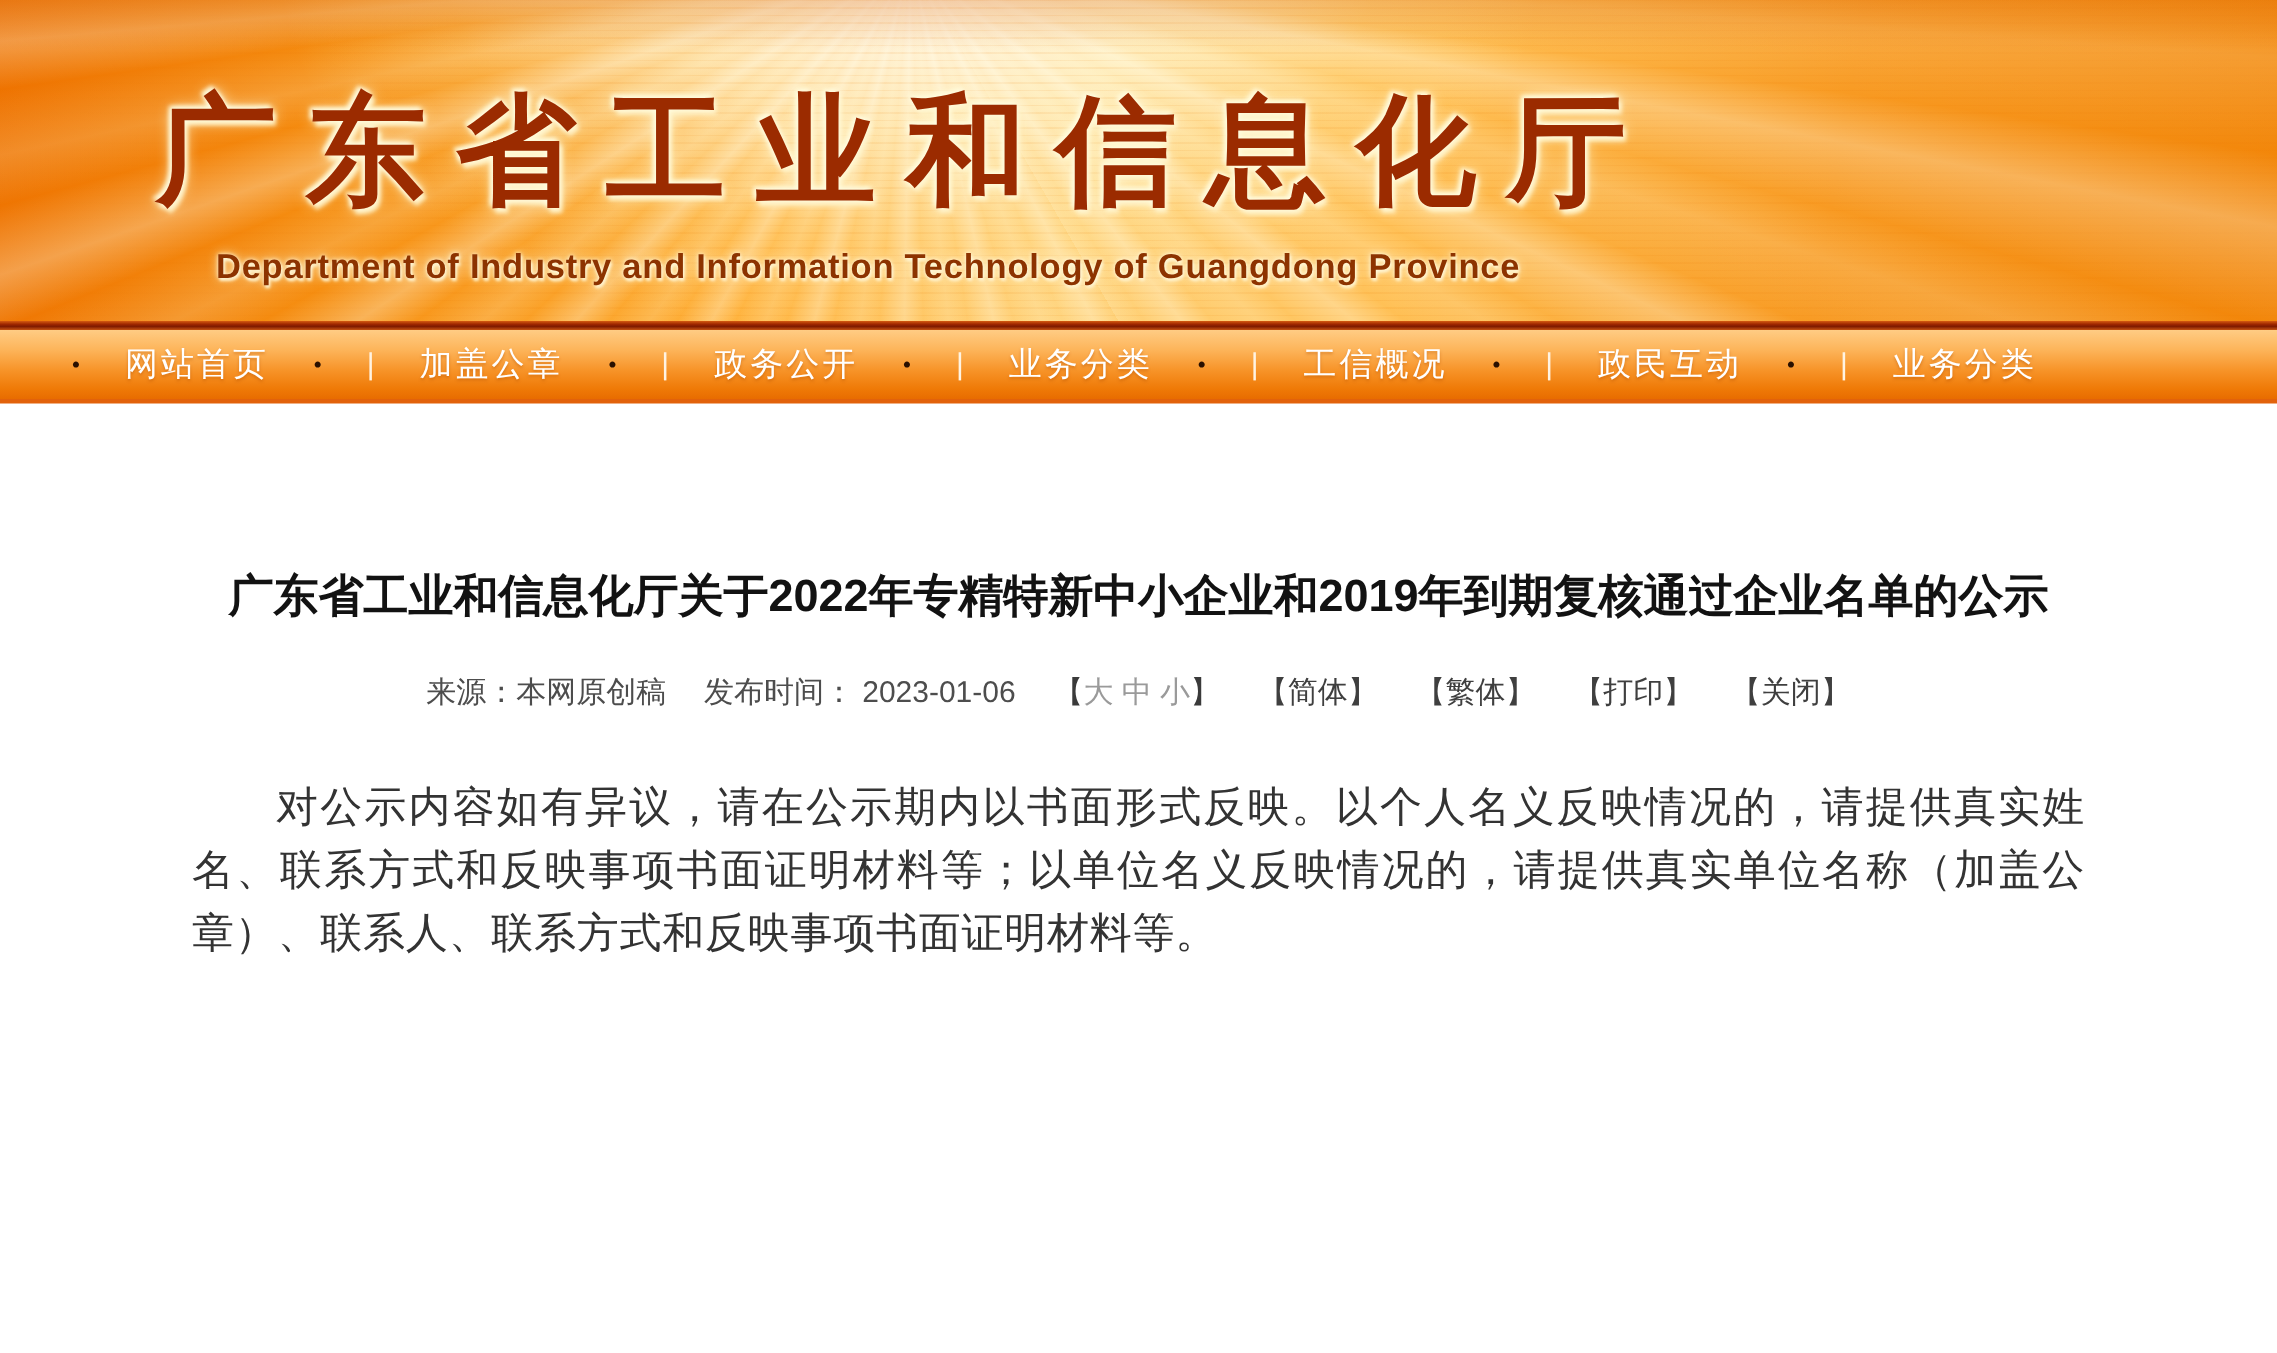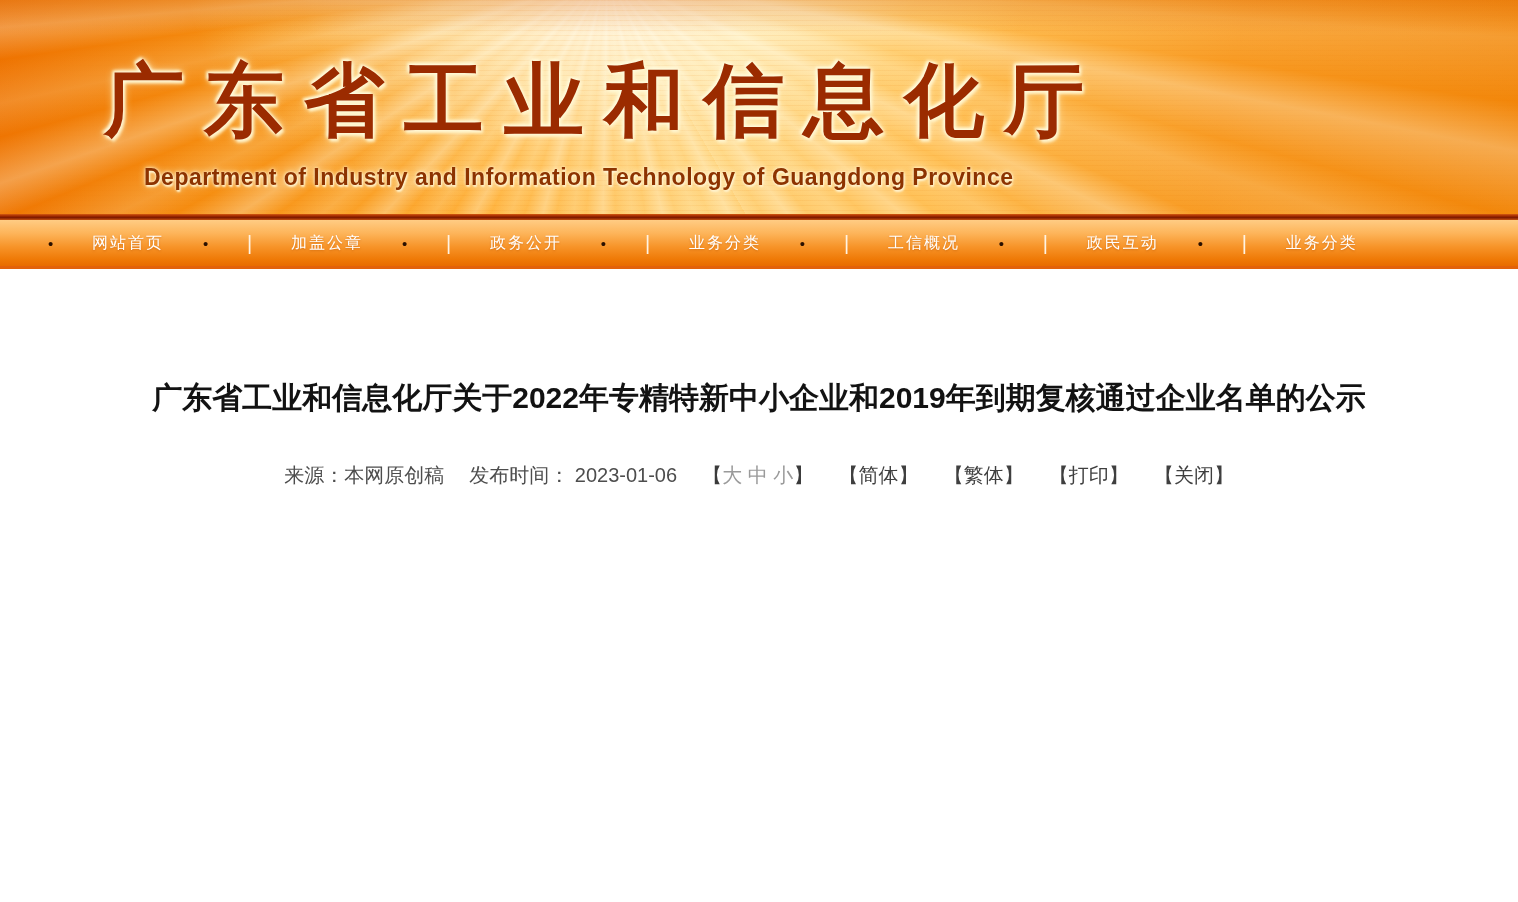--- a/index.html
+++ b/index.html
@@ -83,7 +83,7 @@
   }
   .nav-item {
     color: #ffffff;
-    font-size: 16px;
+    font-size: 22px;
     letter-spacing: 2px;
     text-decoration: none;
     text-shadow: 0 1px 2px rgba(180,80,0,0.45);

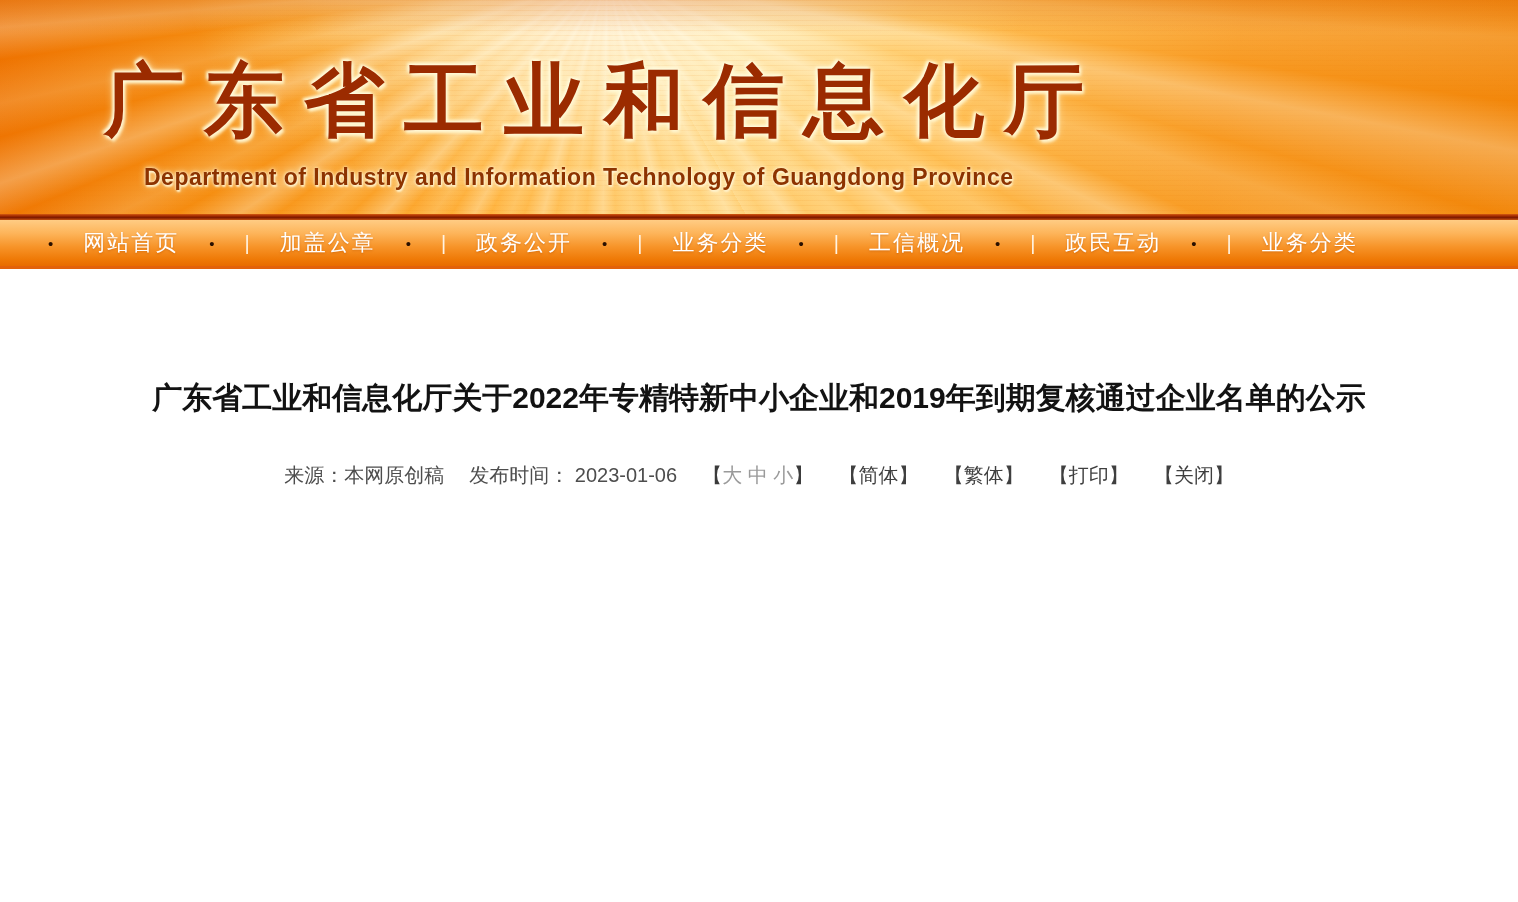--- a/index.html
+++ b/index.html
@@ -116,7 +116,7 @@
     font-family: "Liberation Sans", "DejaVu Sans", sans-serif;
   }
   .meta-line {
-    margin-top: 42px;
+    margin-top: 28px;
     text-align: center;
     font-size: 20px;
     color: #4d4d4d;

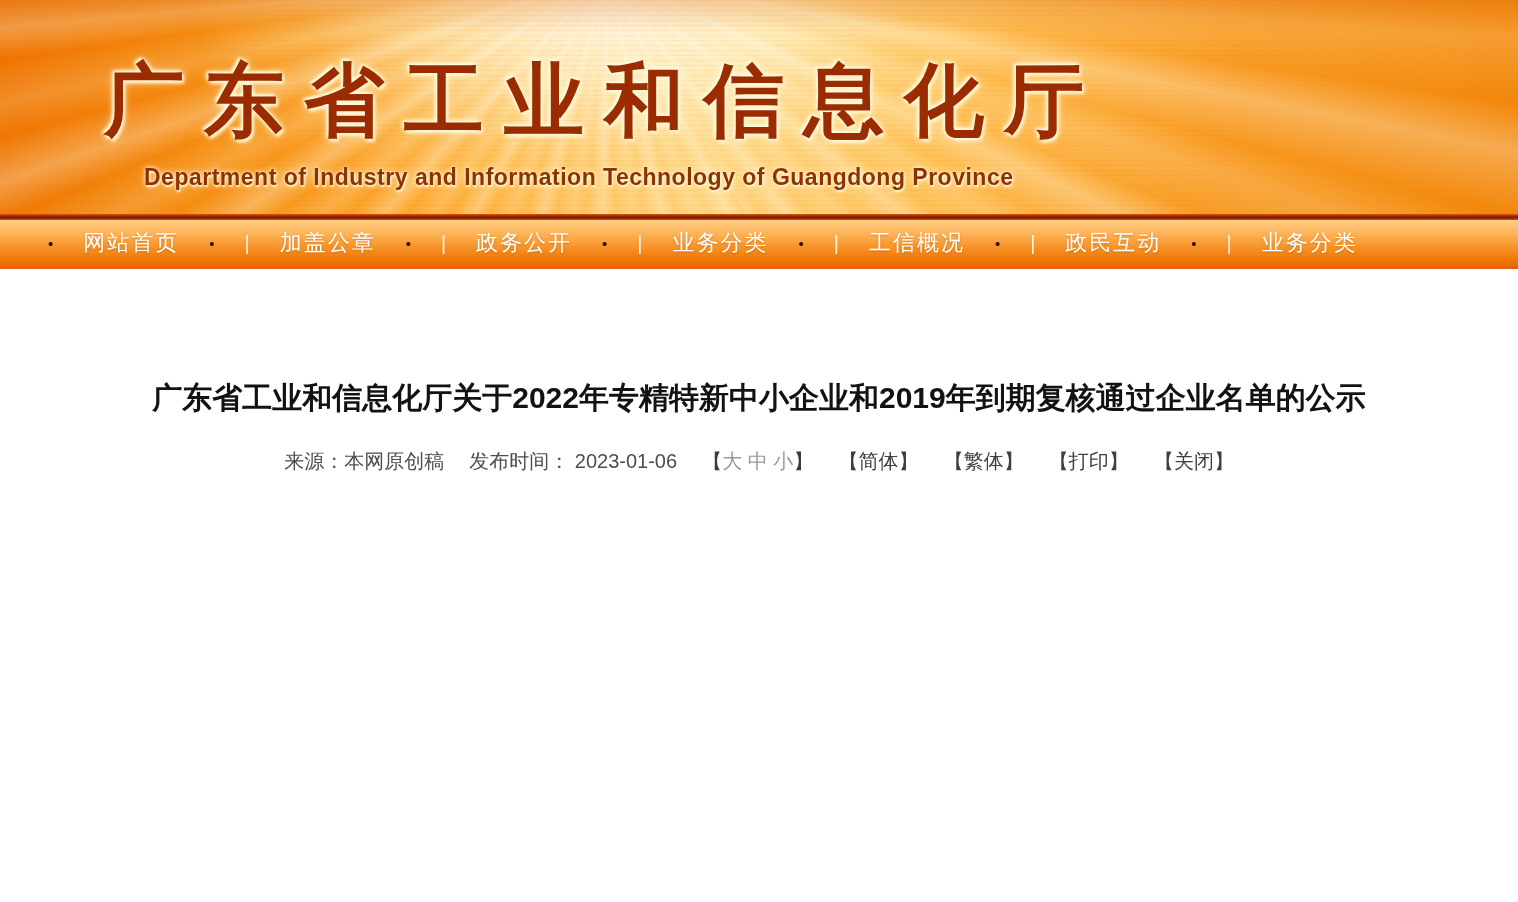--- a/index.html
+++ b/index.html
@@ -193,6 +193,7 @@
   </div>
 
   <div class="article-body">
+    <p class="body-para">对公示内容如有异议，请在公示期内以书面形式反映。以个人名义反映情况的，请提供真实姓名、联系方式和反映事项书面证明材料等；以单位名义反映情况的，请提供真实单位名称（加盖公章）、联系人、联系方式和反映事项书面证明材料等。</p>
   </div>
 </main>
 

